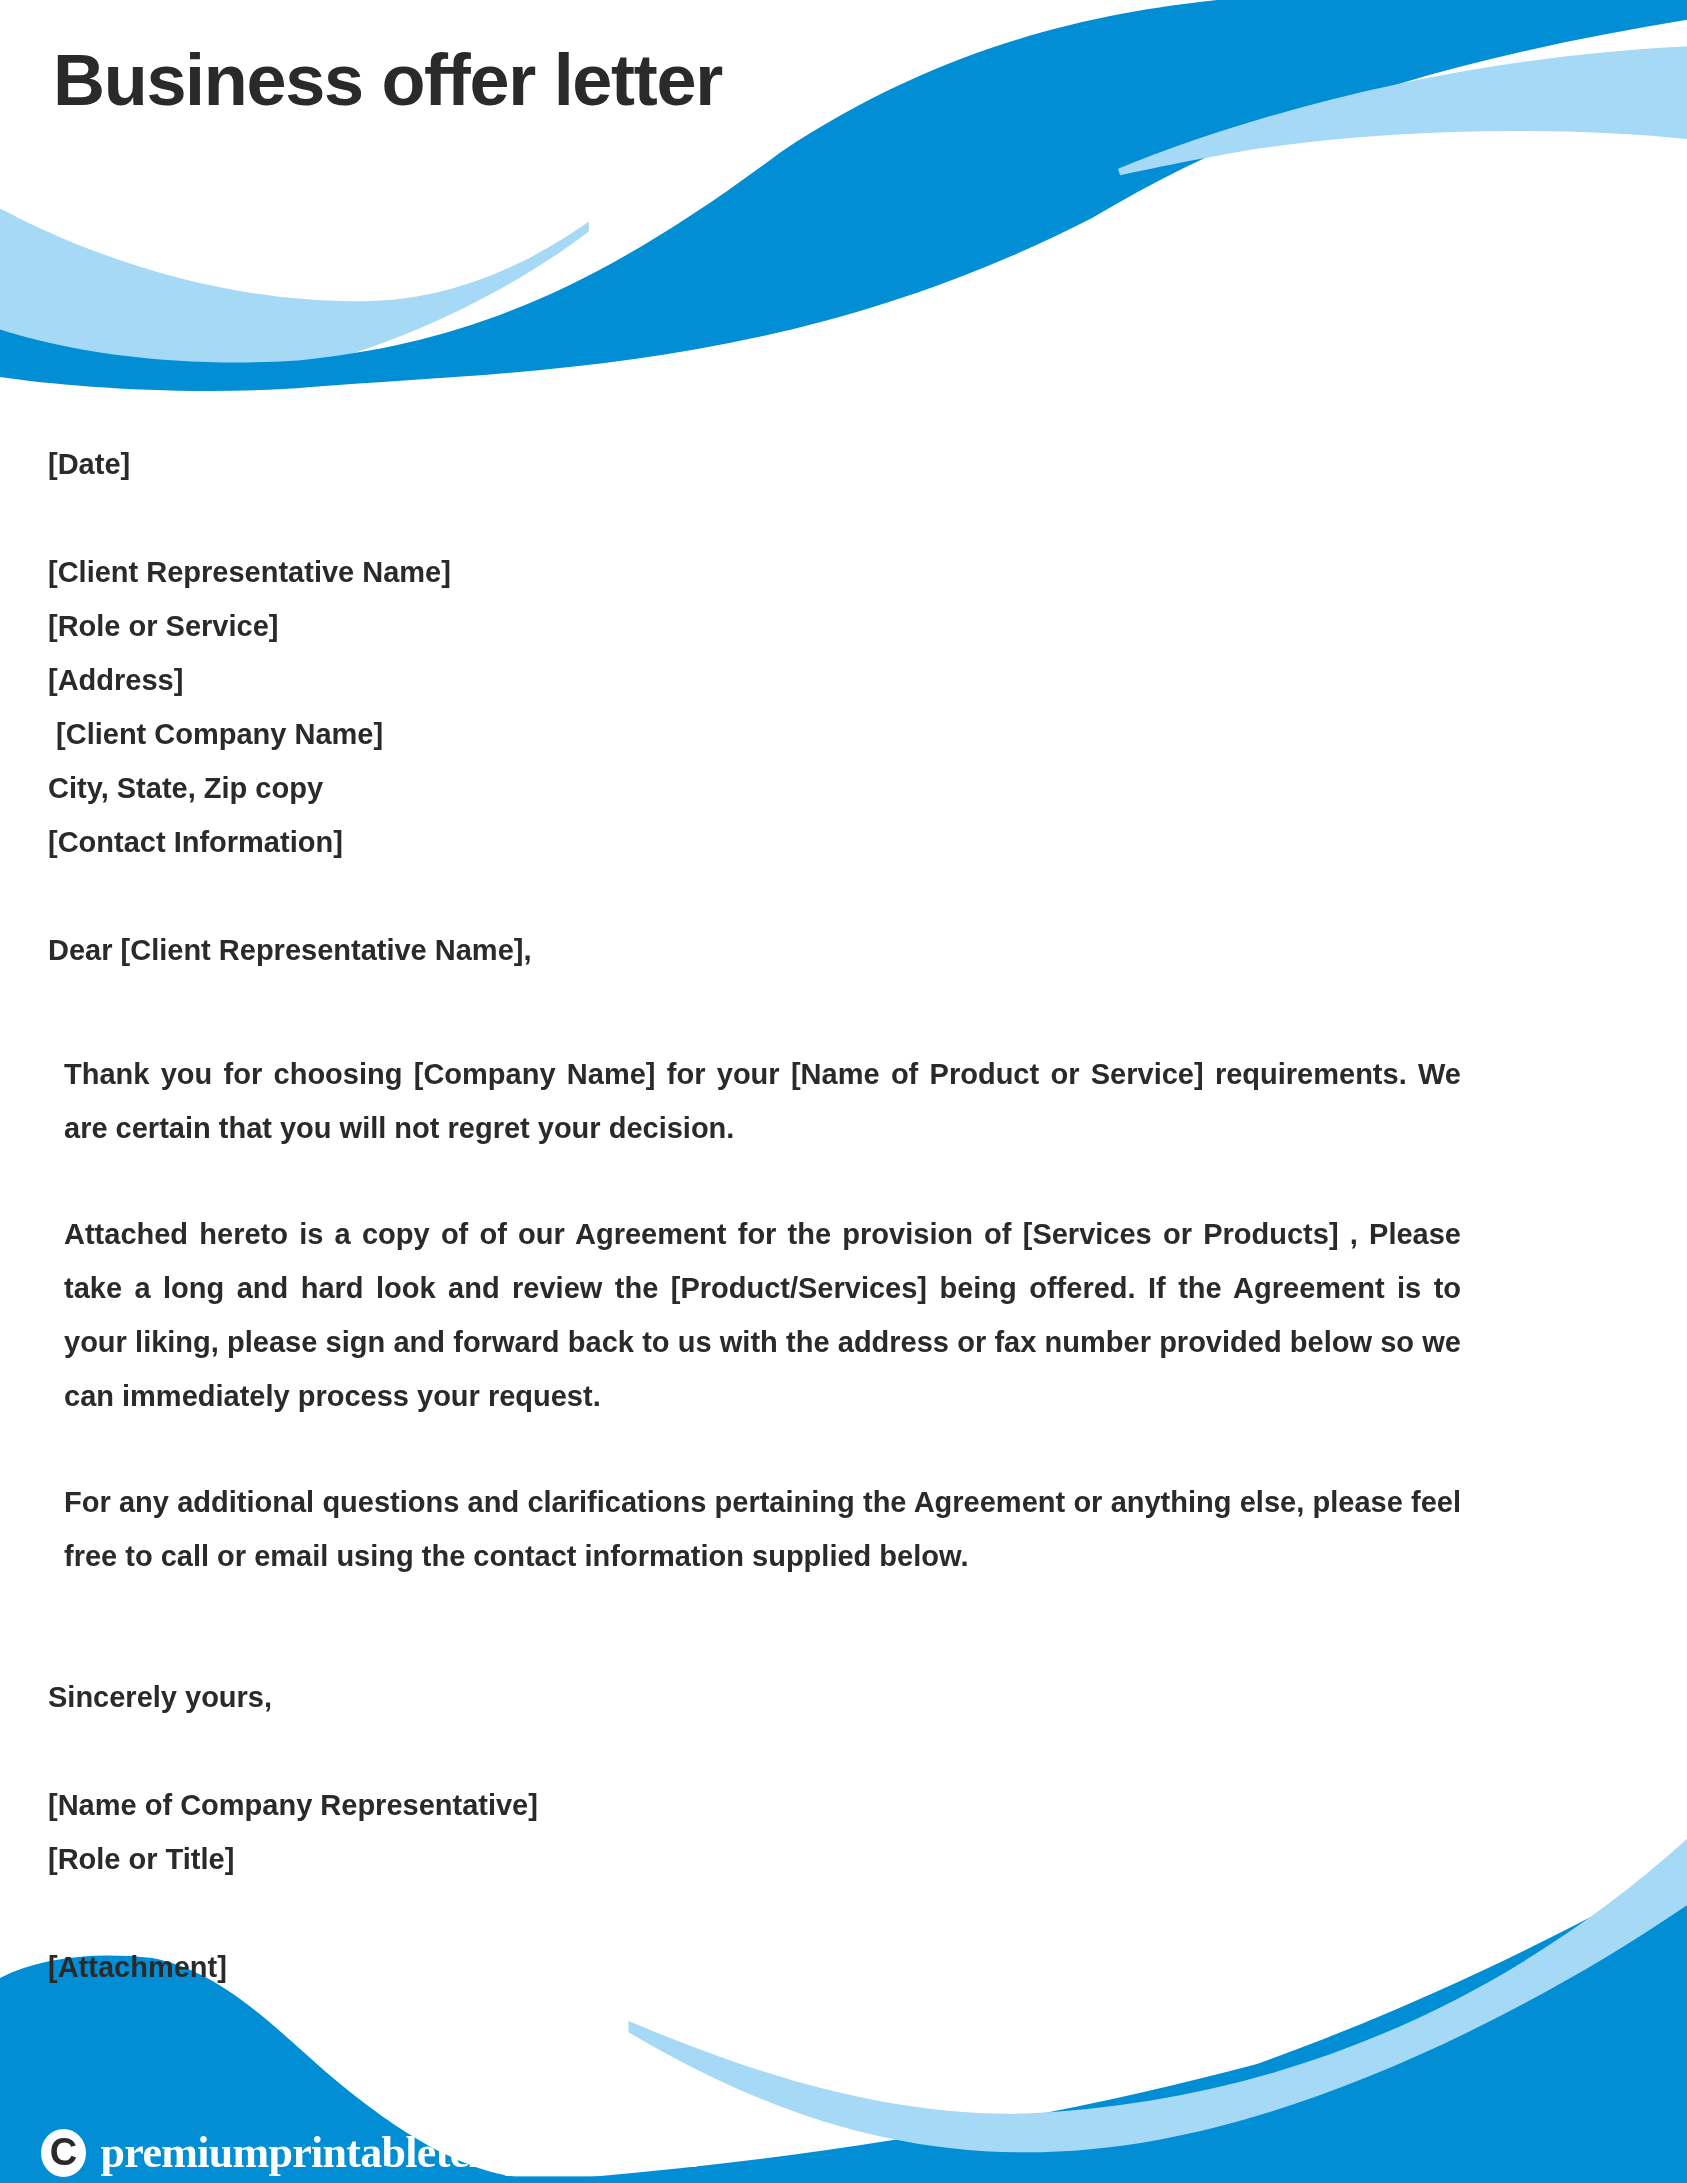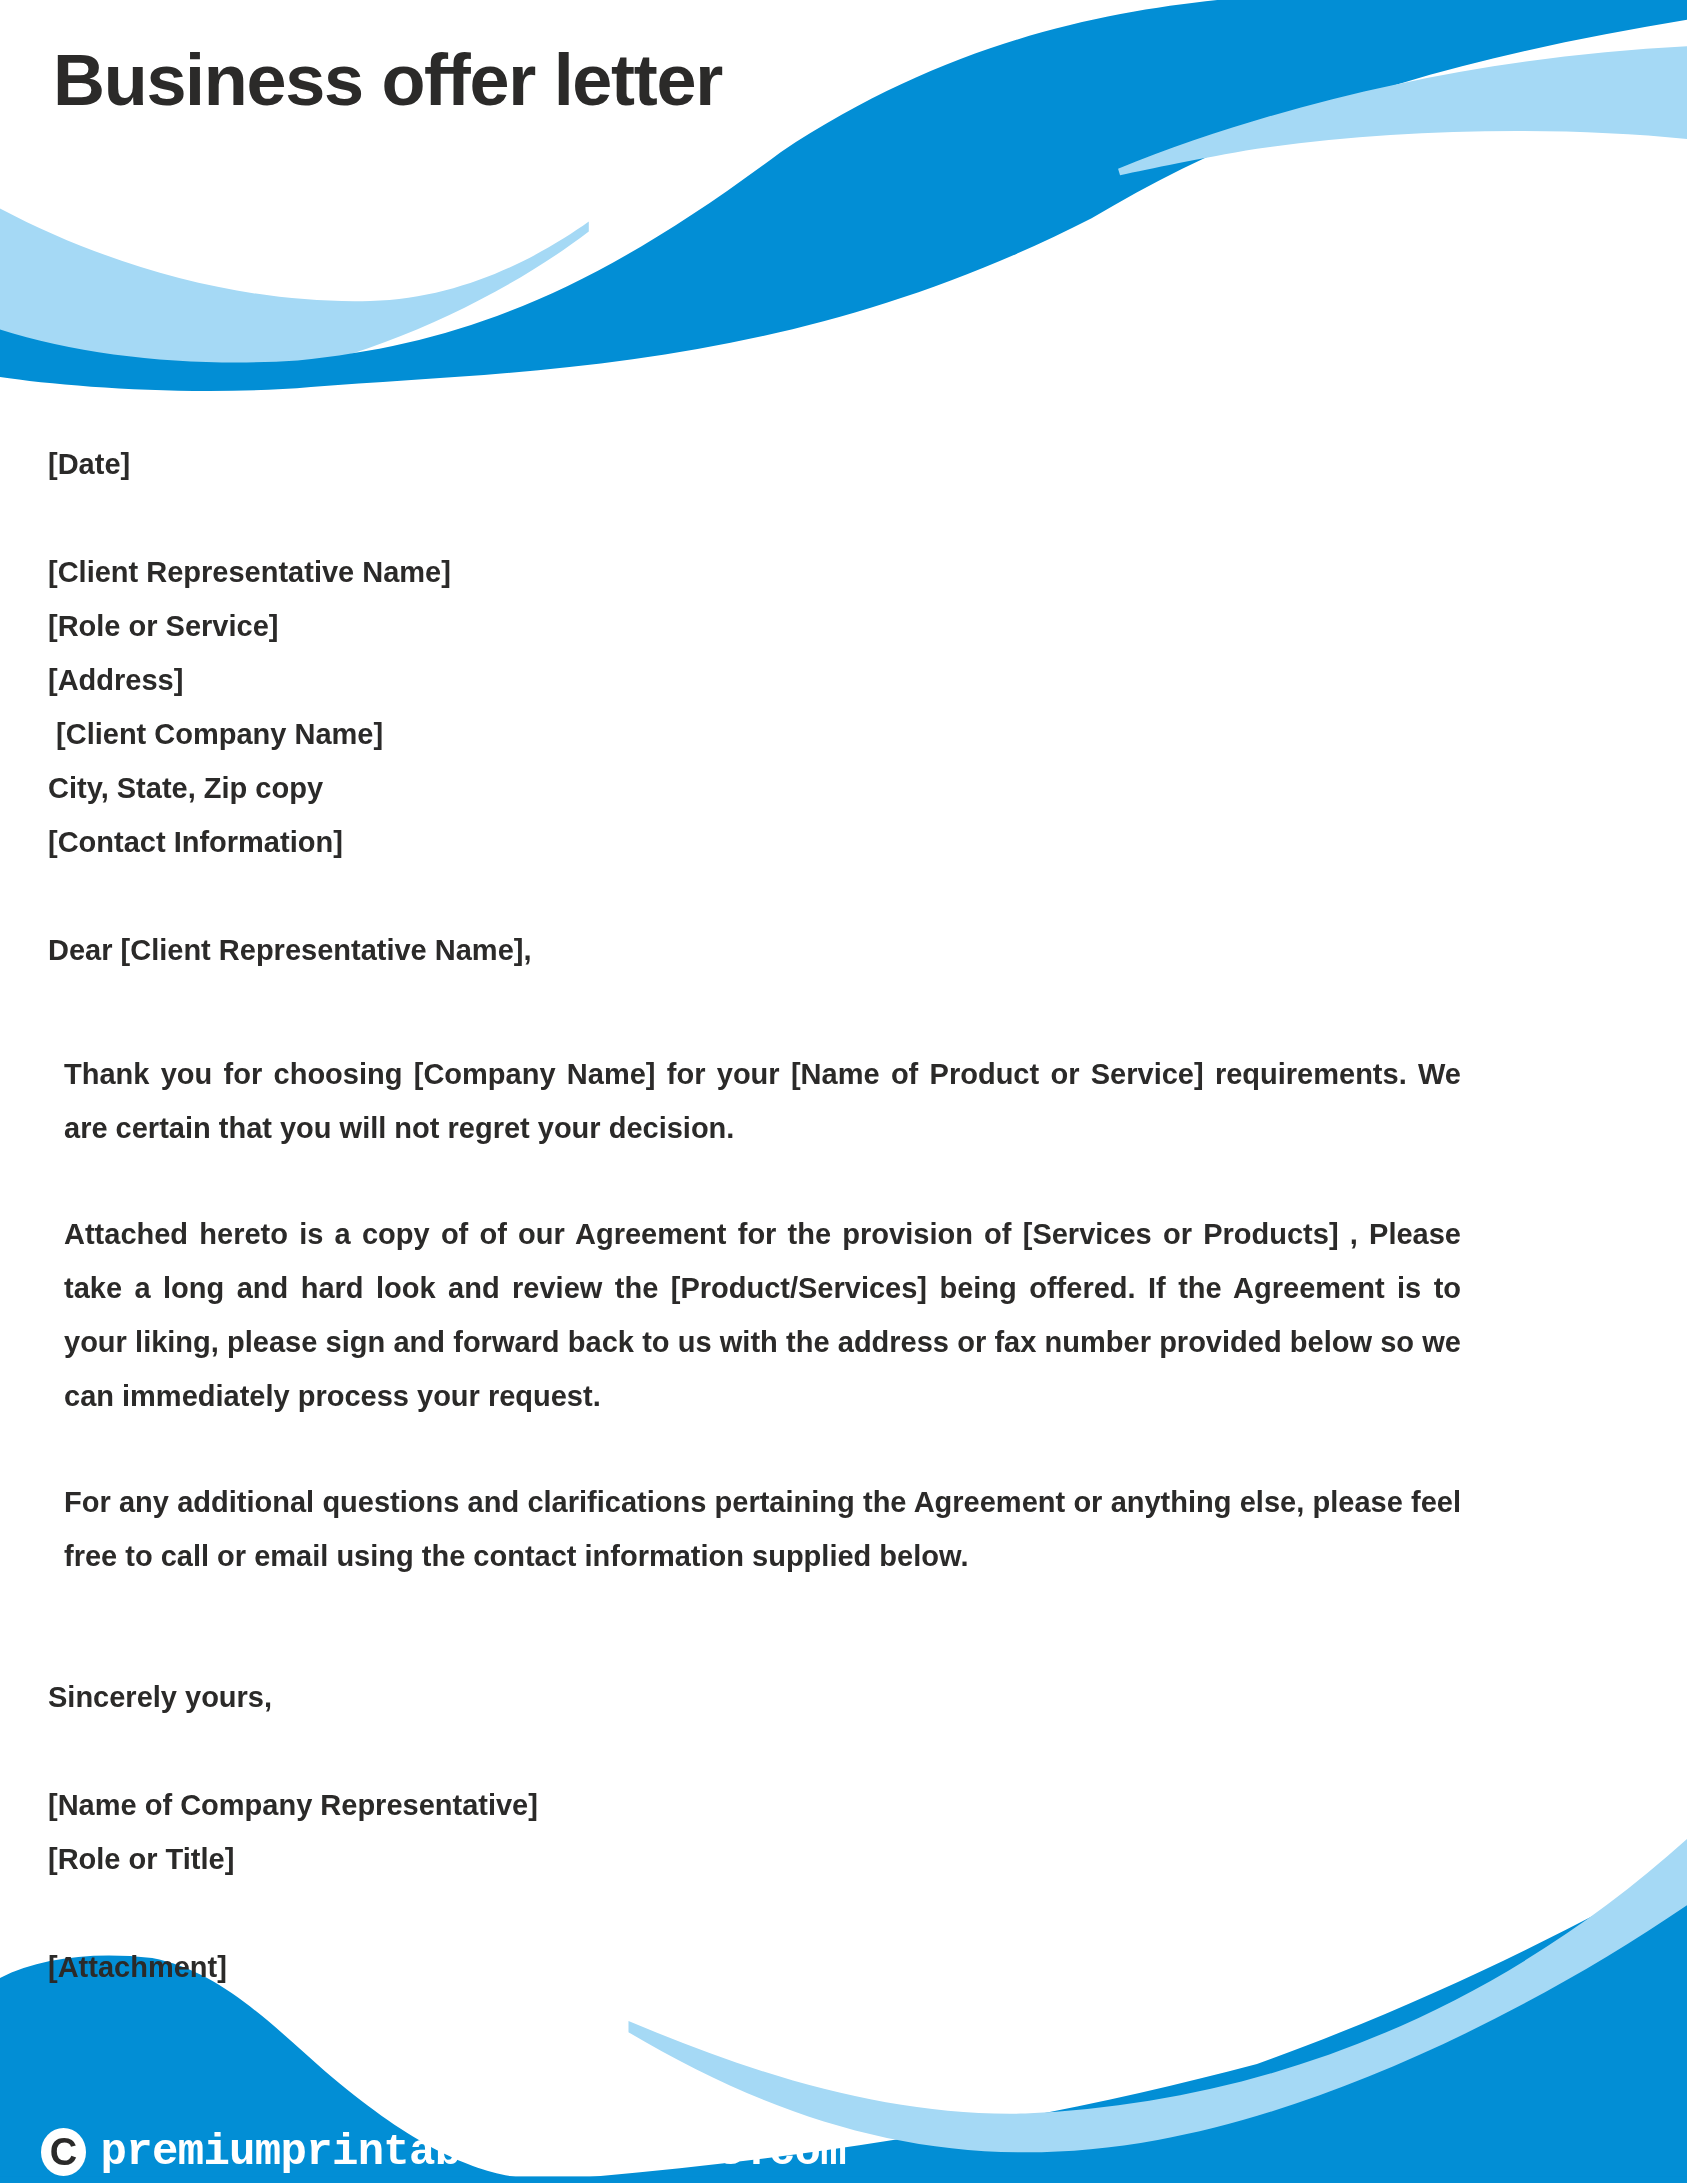--- a/index.html
+++ b/index.html
@@ -31,7 +31,7 @@
     font-family: "Liberation Sans", sans-serif; font-weight: bold; font-size: 38px;
   }
   .footer-url {
-    font-family: Liberation Mono, monospace; font-weight: bold;
+    font-family: Liberation Serif, serif; font-weight: bold;
     font-size: 44px; color: #ffffff; letter-spacing: -0.7px;
   }
 </style>

